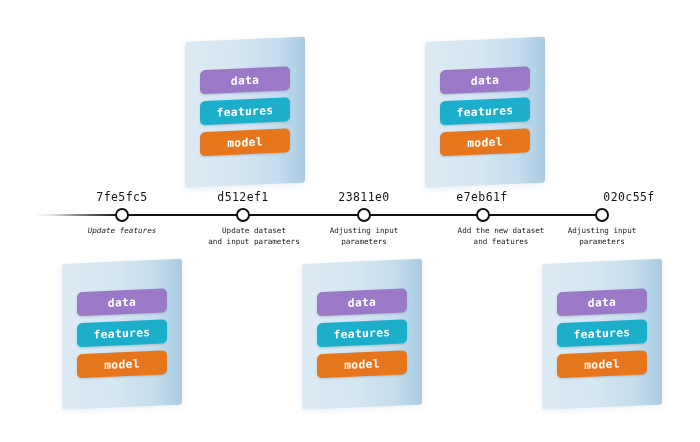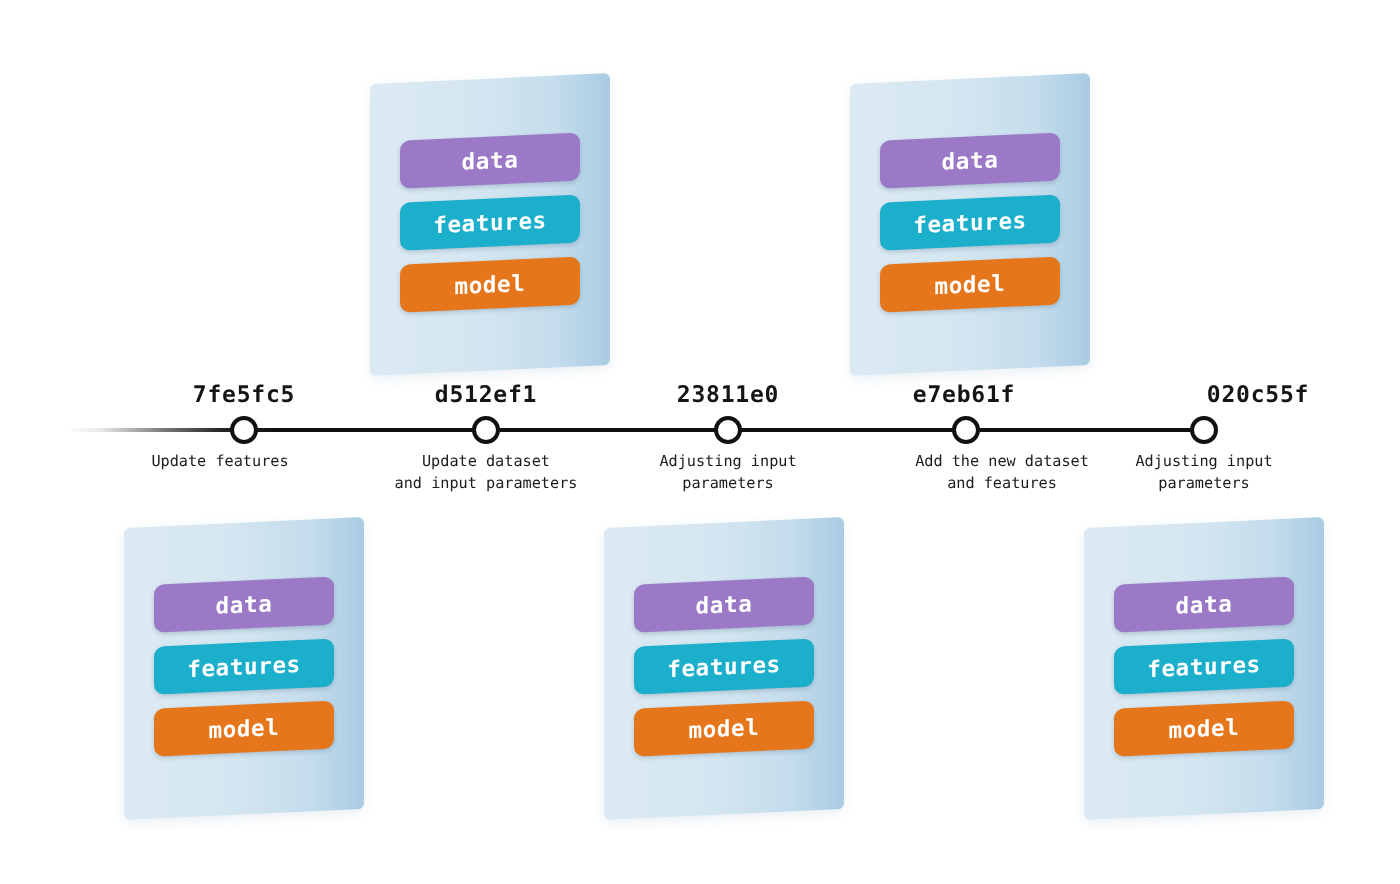--- a/index.html
+++ b/index.html
@@ -57,7 +57,7 @@
     top: 190px;
     transform: translateX(-50%);
     font-size: 11.5px;
-    font-weight: bold;
+    font-weight: normal;
     color: #151515;
     letter-spacing: 0.4px;
     white-space: nowrap;

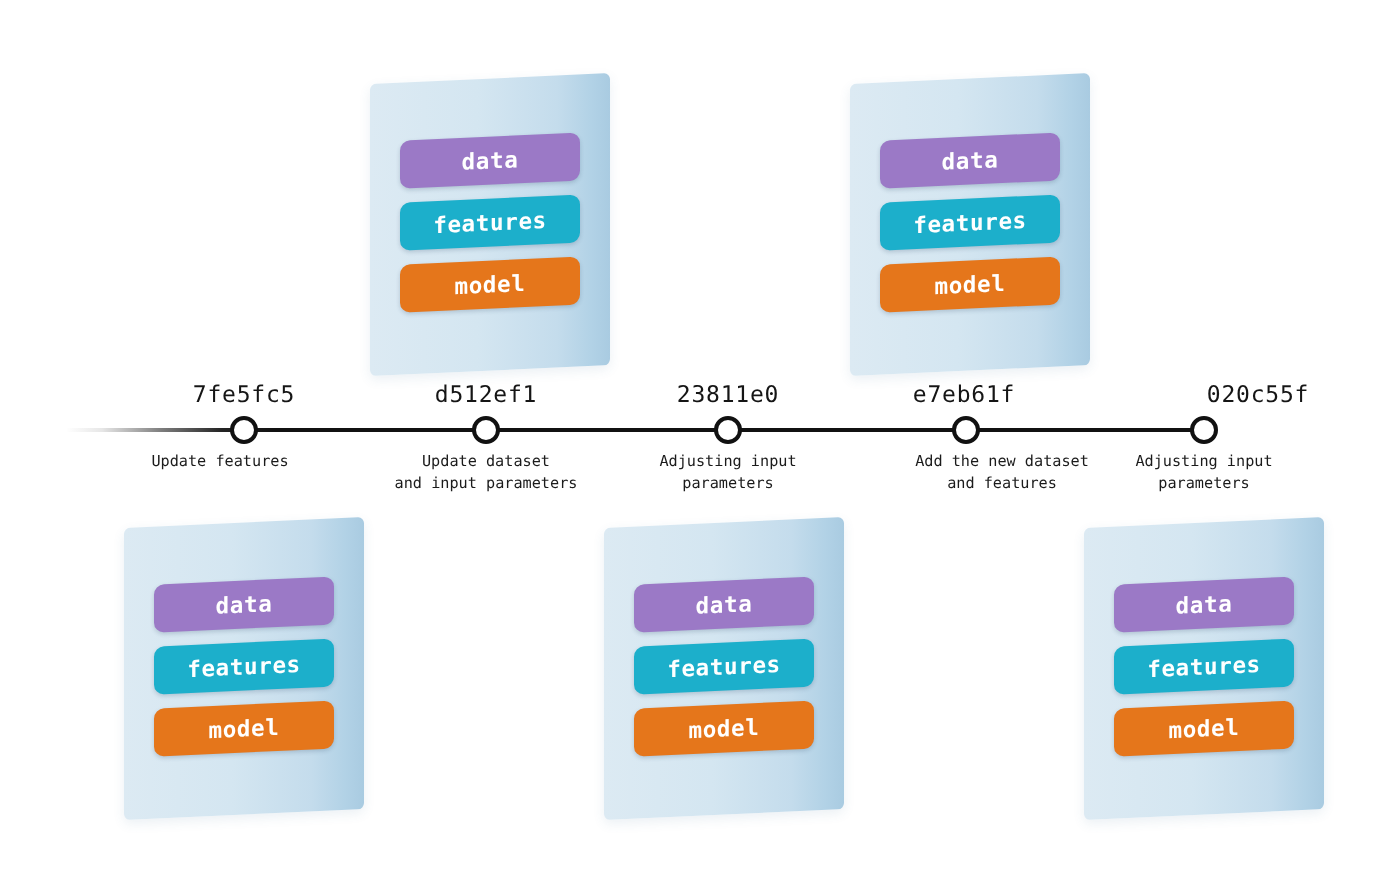--- a/index.html
+++ b/index.html
@@ -189,7 +189,7 @@
 
   <div id="labels-layer">
       <div class="commit-hash" style="left: 122px;">7fe5fc5</div>
-      <div class="commit-caption" style="left: 110px;">Update features</div>
+      <div class="commit-caption" style="left: 122px; font-style: italic;">Update features</div>
       <div class="commit-hash" style="left: 243px;">d512ef1</div>
       <div class="commit-caption" style="left: 243px;">Update dataset
 and input parameters</div>

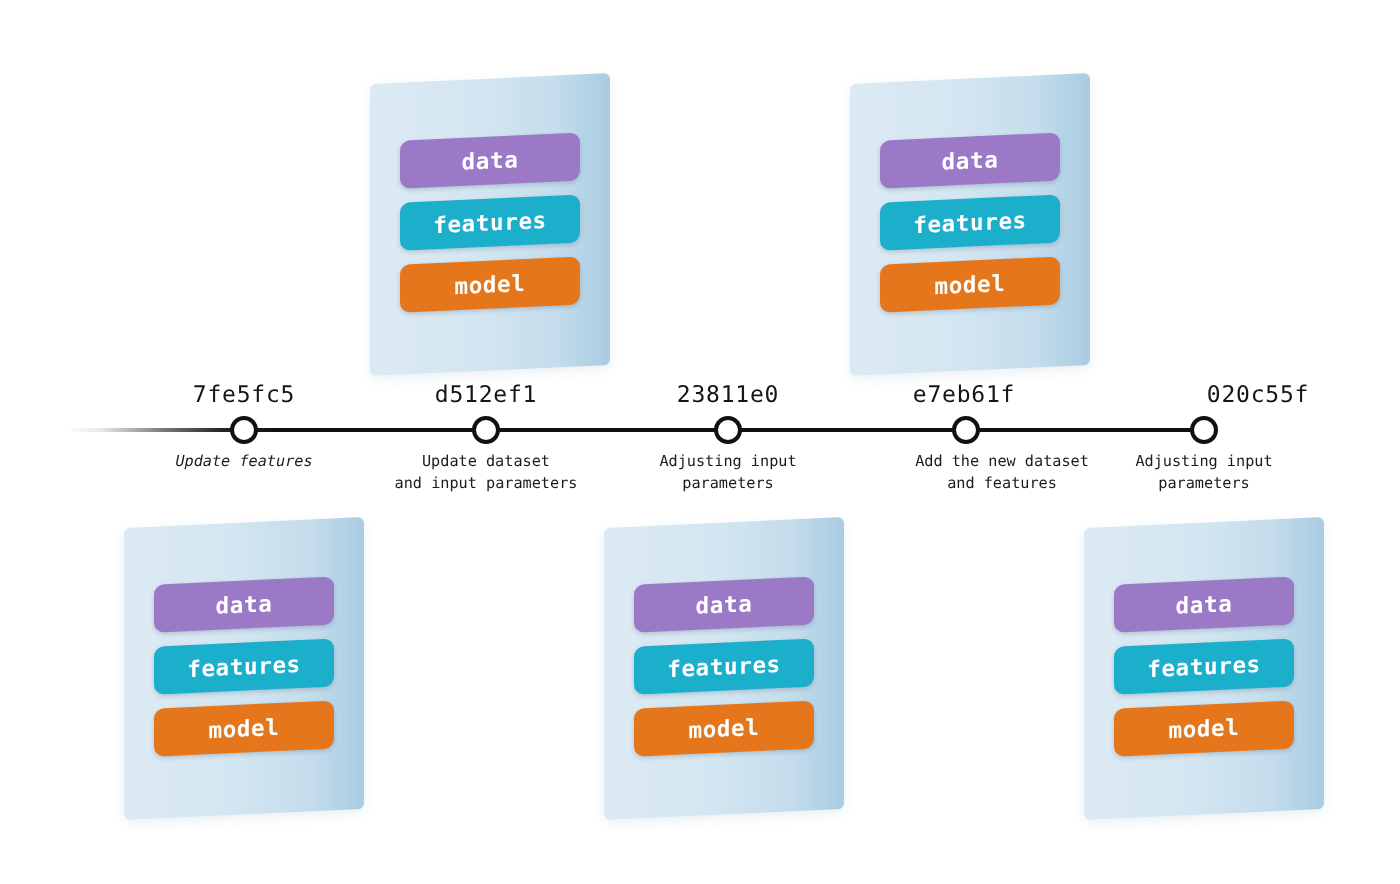--- a/index.html
+++ b/index.html
@@ -191,7 +191,7 @@
       <div class="commit-hash" style="left: 122px;">7fe5fc5</div>
       <div class="commit-caption" style="left: 122px; font-style: italic;">Update features</div>
       <div class="commit-hash" style="left: 243px;">d512ef1</div>
-      <div class="commit-caption" style="left: 243px;">Update dataset
+      <div class="commit-caption" style="left: 254px;">Update dataset
 and input parameters</div>
       <div class="commit-hash" style="left: 364px;">23811e0</div>
       <div class="commit-caption" style="left: 364px;">Adjusting input

